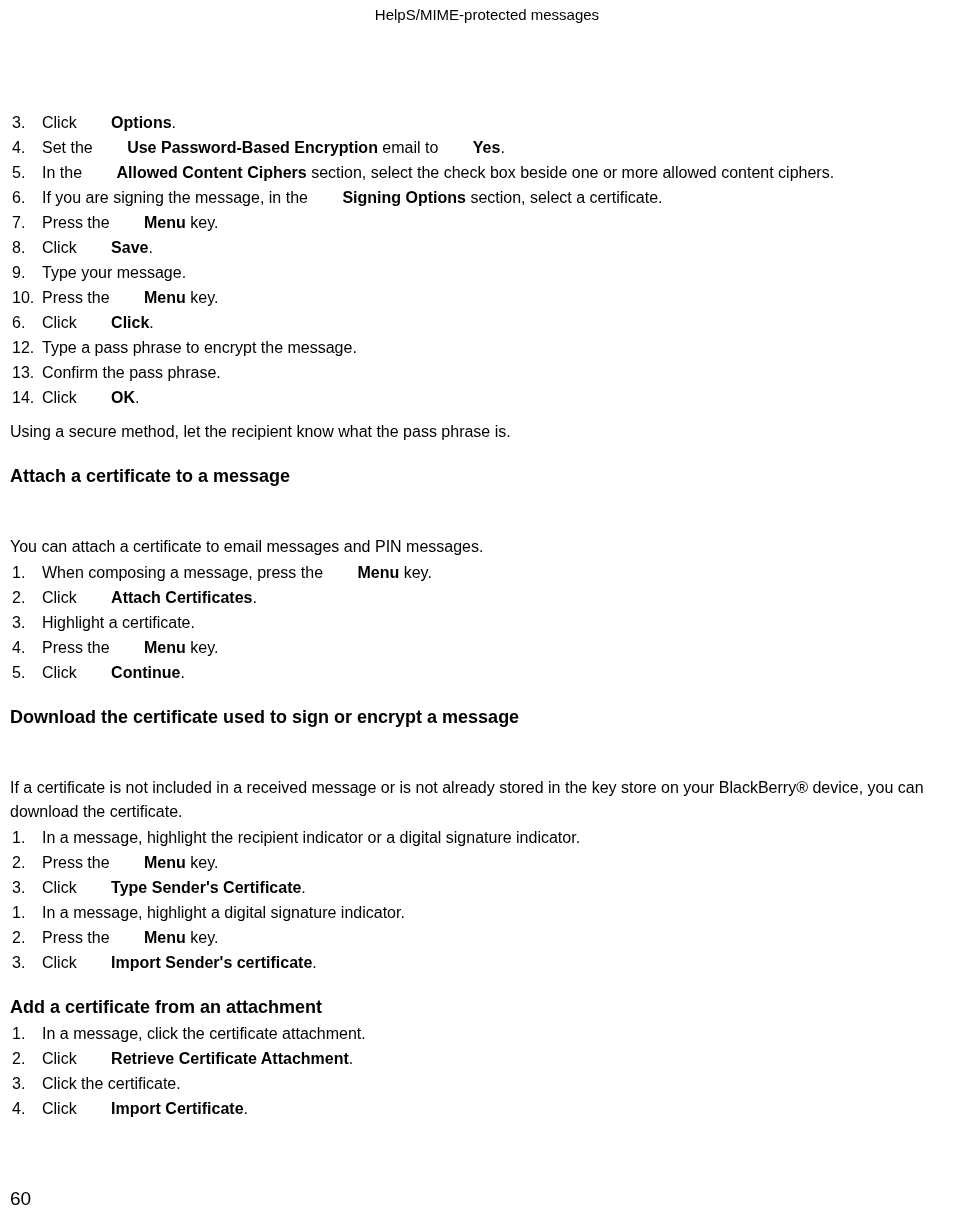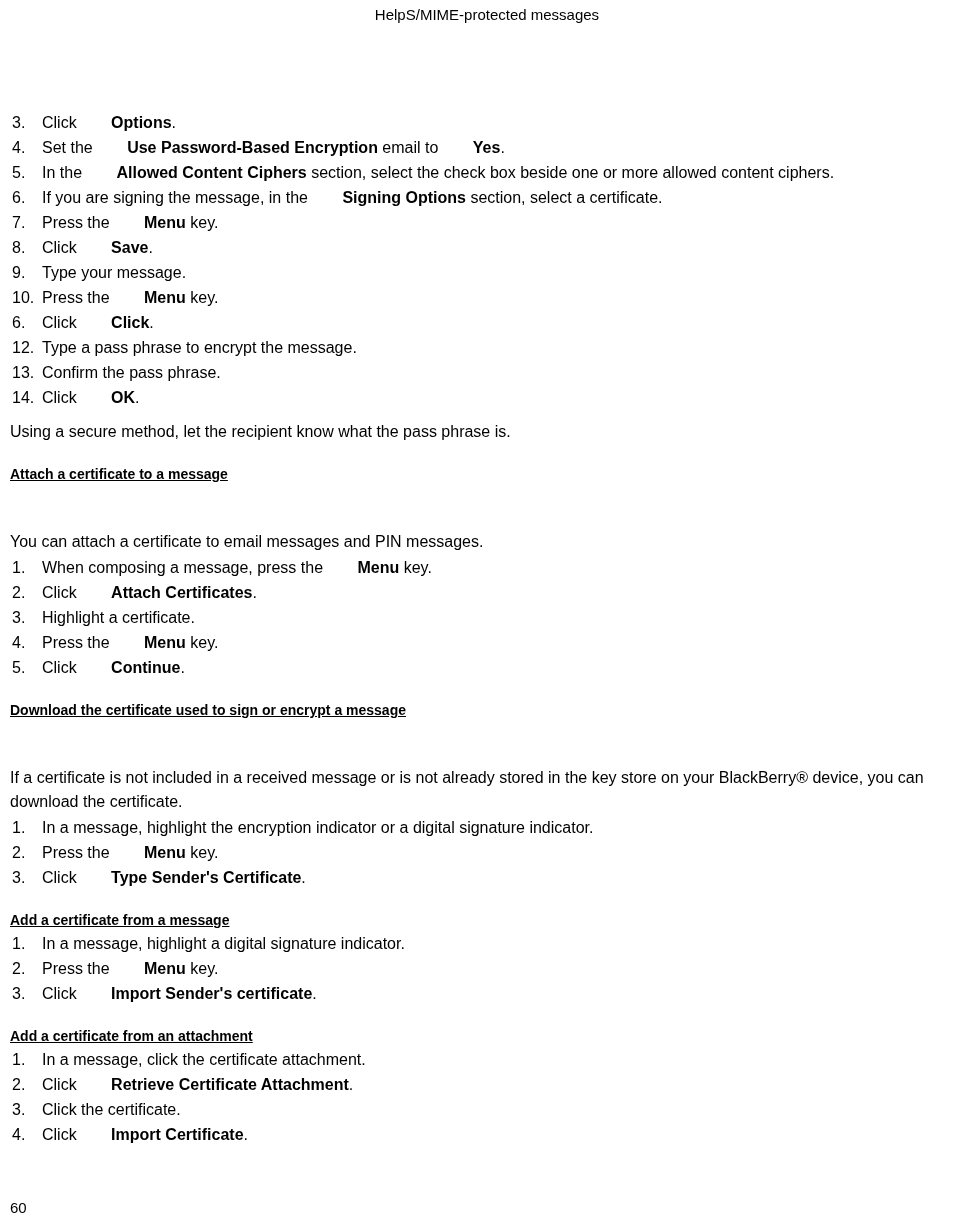--- a/index.html
+++ b/index.html
@@ -49,10 +49,9 @@
     }
     .section-heading {
       font-weight: 700;
-      font-size: 14px;
+      font-size: 18px;
       margin-top: 22px;
       margin-bottom: 4px;
-      text-decoration: underline;
     }
     .intro {
       line-height: 1.5;

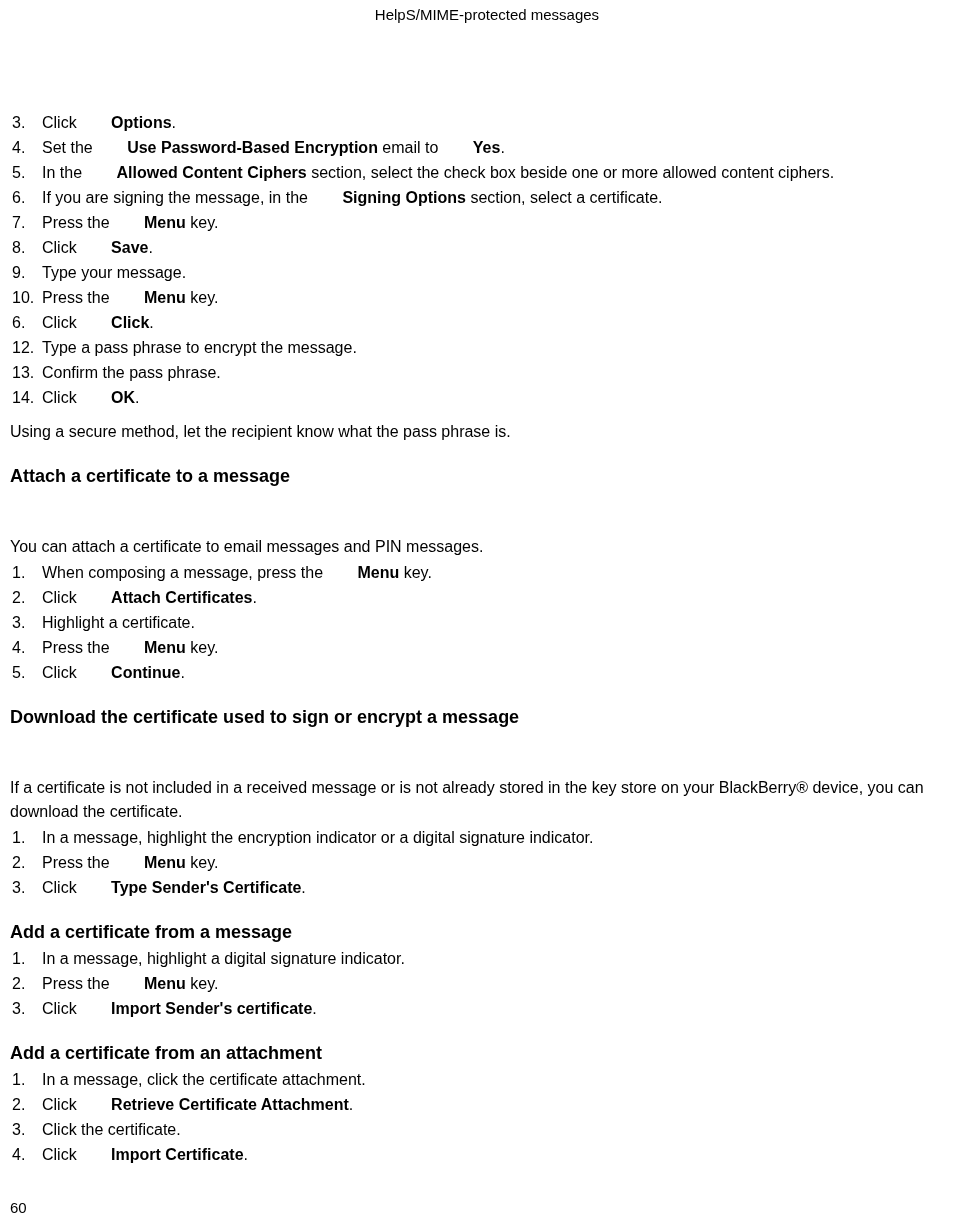--- a/index.html
+++ b/index.html
@@ -156,7 +156,7 @@
   <ol>
       <li>
         <span class="num">1.</span>
-        <span class="txt"><span>In a message, highlight the encryption indicator or a digital signature indicator.</span></span>
+        <span class="txt"><span>In a message, highlight the recipient indicator or a digital signature indicator.</span></span>
       </li>
       <li>
         <span class="num">2.</span>

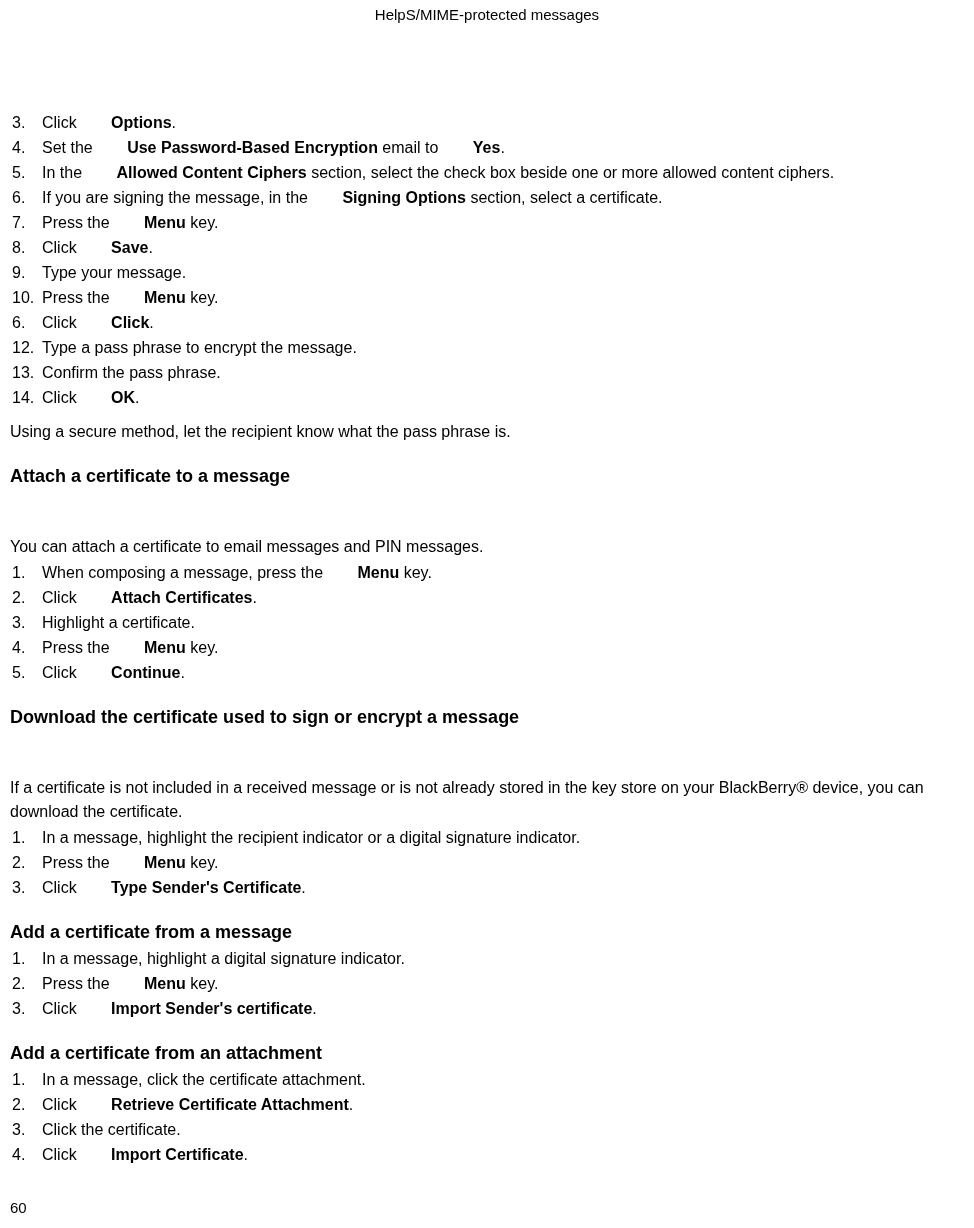--- a/index.html
+++ b/index.html
@@ -168,7 +168,6 @@
       </li>
     </ol>
 
-  <div class="section-heading">Add a certificate from a message</div>
   <ol>
       <li>
         <span class="num">1.</span>

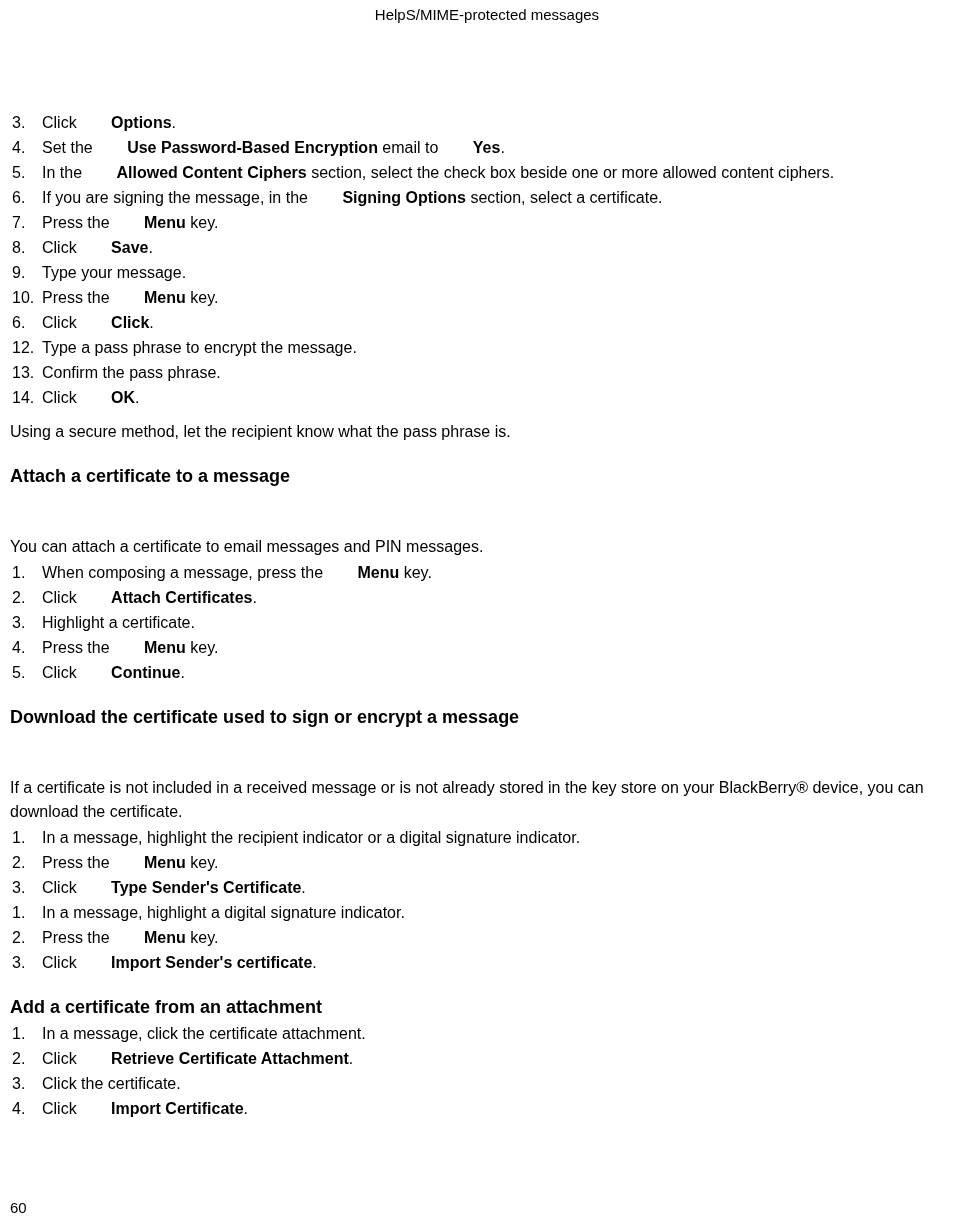--- a/index.html
+++ b/index.html
@@ -60,9 +60,9 @@
     }
     .page-number {
       position: absolute;
-      bottom: 12px;
+      bottom: 18px;
       left: 10px;
-      font-size: 15px;
+      font-size: 19px;
     }
   </style>
 </head>

